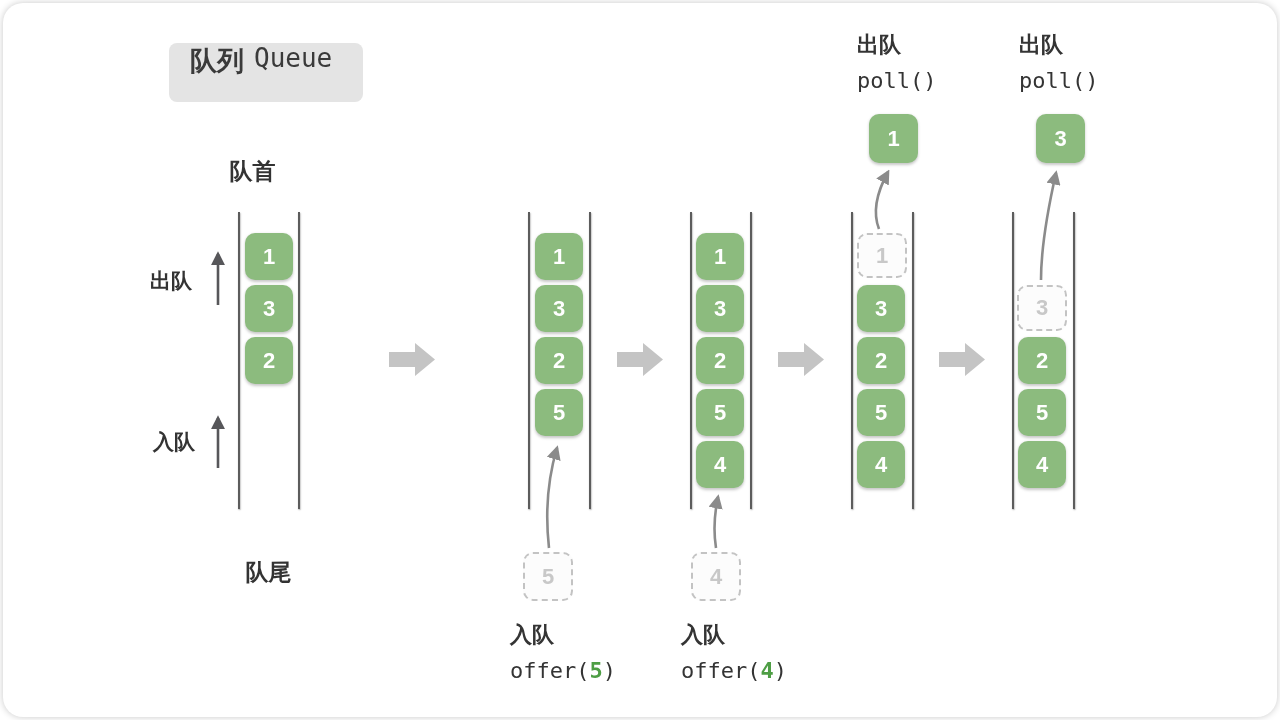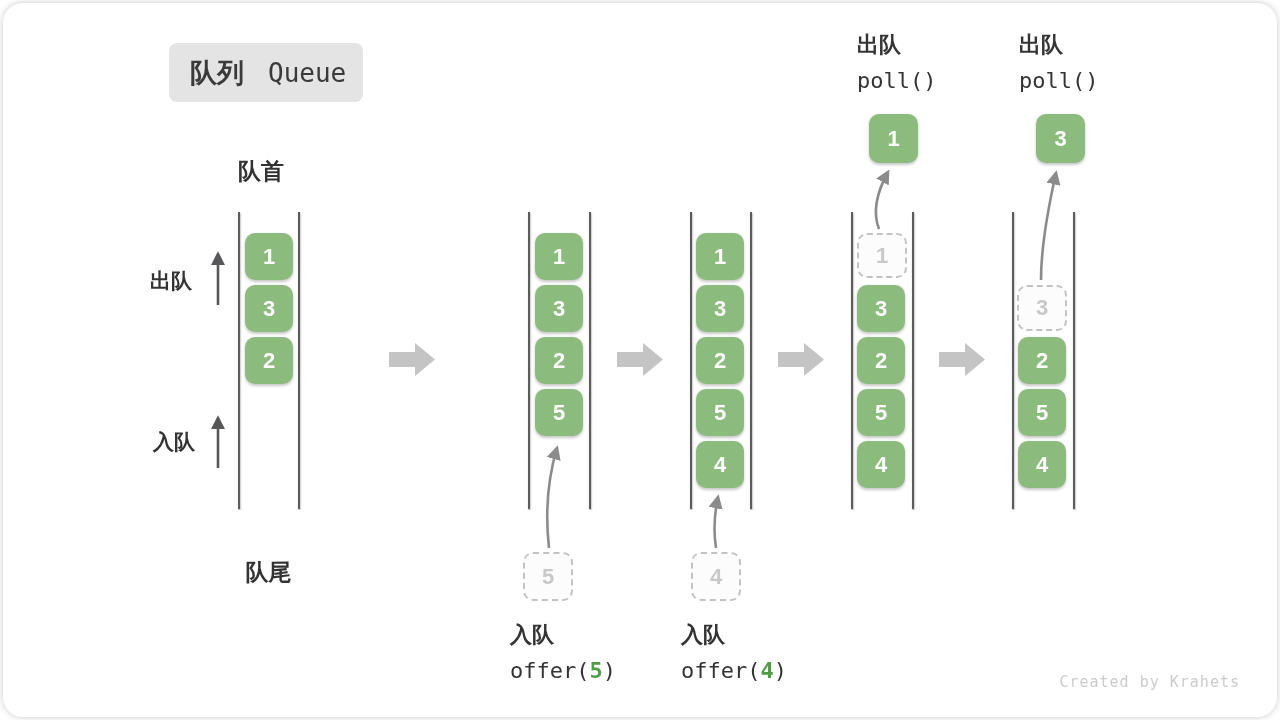--- a/index.html
+++ b/index.html
@@ -9,7 +9,7 @@
          box-shadow:0 0 7px rgba(0,0,0,0.22);pointer-events:none;}
   .title-chip{position:absolute;left:169px;top:43px;width:194px;height:59px;background:#e4e4e4;
 
-         border-radius:8px;display:flex;align-items:center;padding-left:21px;box-sizing:border-box;gap:24px;}
+         border-radius:8px;display:flex;align-items:flex-start;padding-left:21px;box-sizing:border-box;gap:10px;}
   .title-zh{font-weight:700;font-size:27px;color:#3a3a3a;}
   .title-en{font-family:"DejaVu Sans Mono",monospace;font-size:26px;color:#3a3a3a;}
   .zh-label{position:absolute;font-weight:700;font-size:23px;color:#333333;white-space:nowrap;}

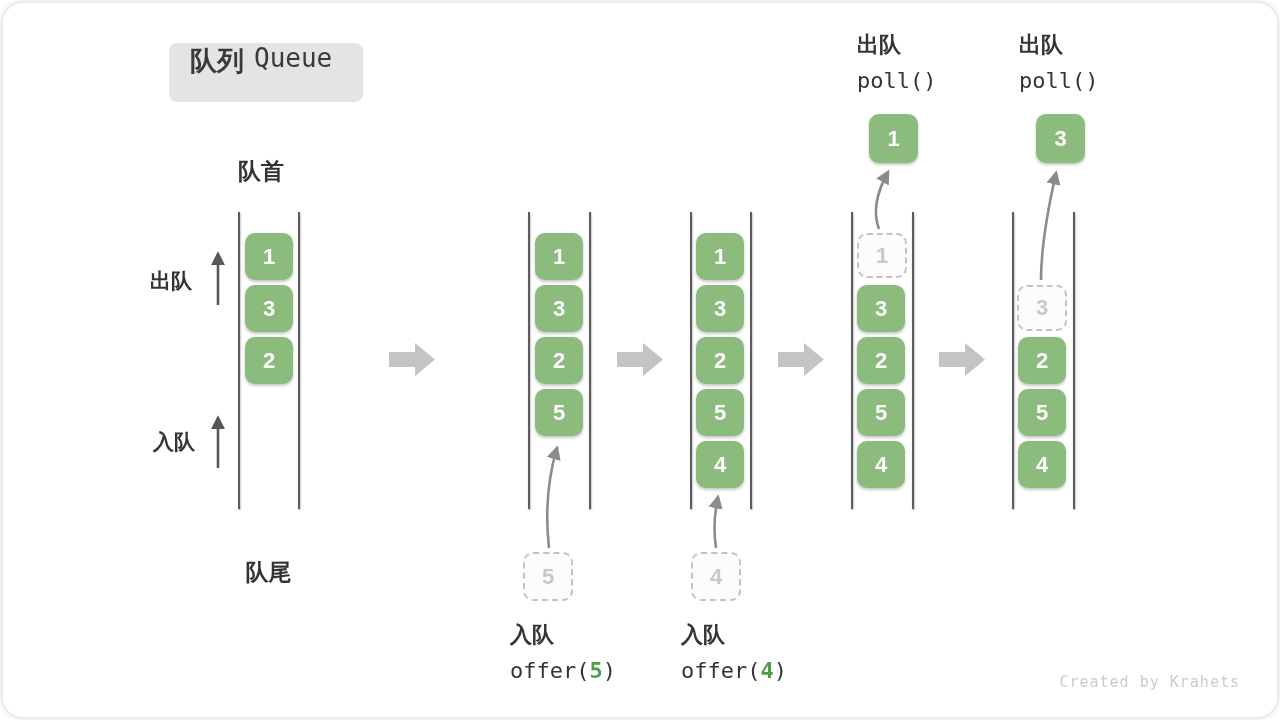--- a/index.html
+++ b/index.html
@@ -41,7 +41,7 @@
     <span class="title-en">Queue</span>
   </div>
 
-  <div class="zh-label" style="left:238px;top:156px;width:61px;font-family:Liberation Serif, serif;">队首</div>
+  <div class="zh-label" style="left:222px;top:156px;width:61px;text-align:center;font-family:Liberation Serif, serif;">队首</div>
   <div class="zh-label" style="left:238px;top:557px;width:61px;text-align:center;">队尾</div>
 
   <div class="zh-label" style="left:150px;top:267px;font-size:21px;">出队</div>

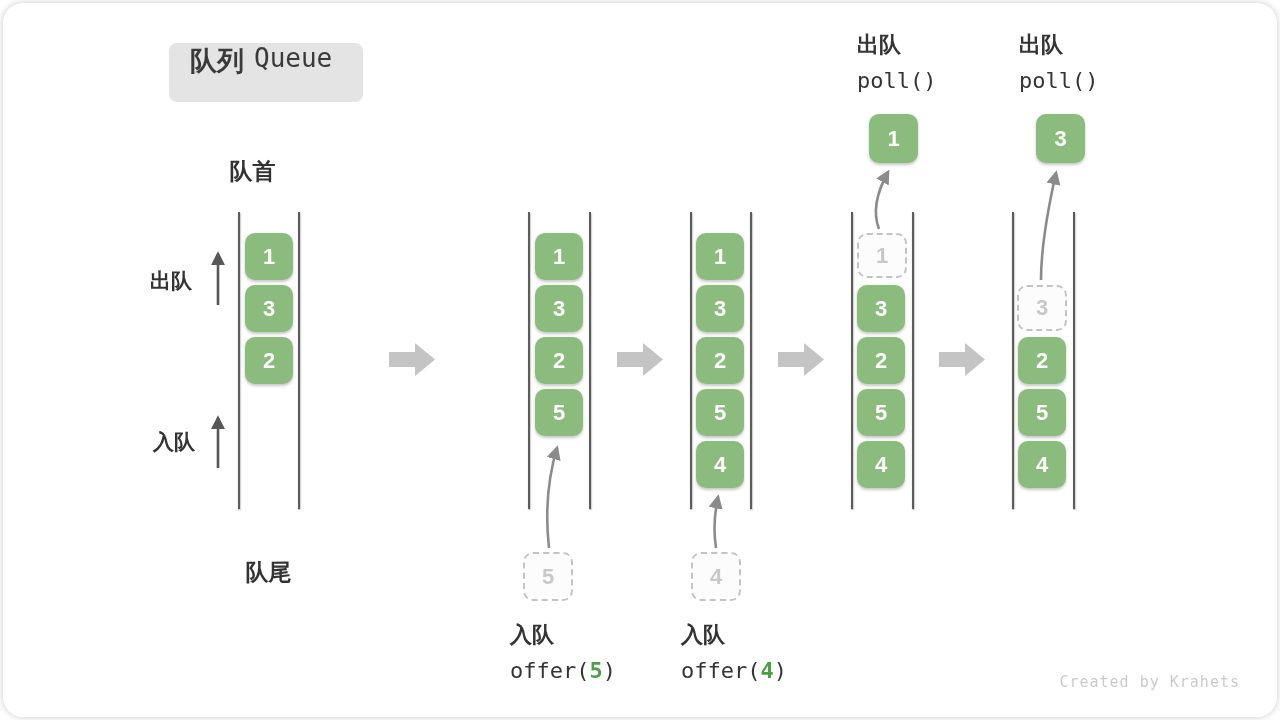--- a/index.html
+++ b/index.html
@@ -136,7 +136,6 @@
     <path d="M1041,280 C1041,248 1047,213 1056,173" stroke="#8b8b8b" stroke-width="2.6" fill="none" marker-end="url(#ah-gray)"></path>
   </svg>
 
-  <div class="watermark">Created by Krahets</div>
 </div>
 
 </body></html>

